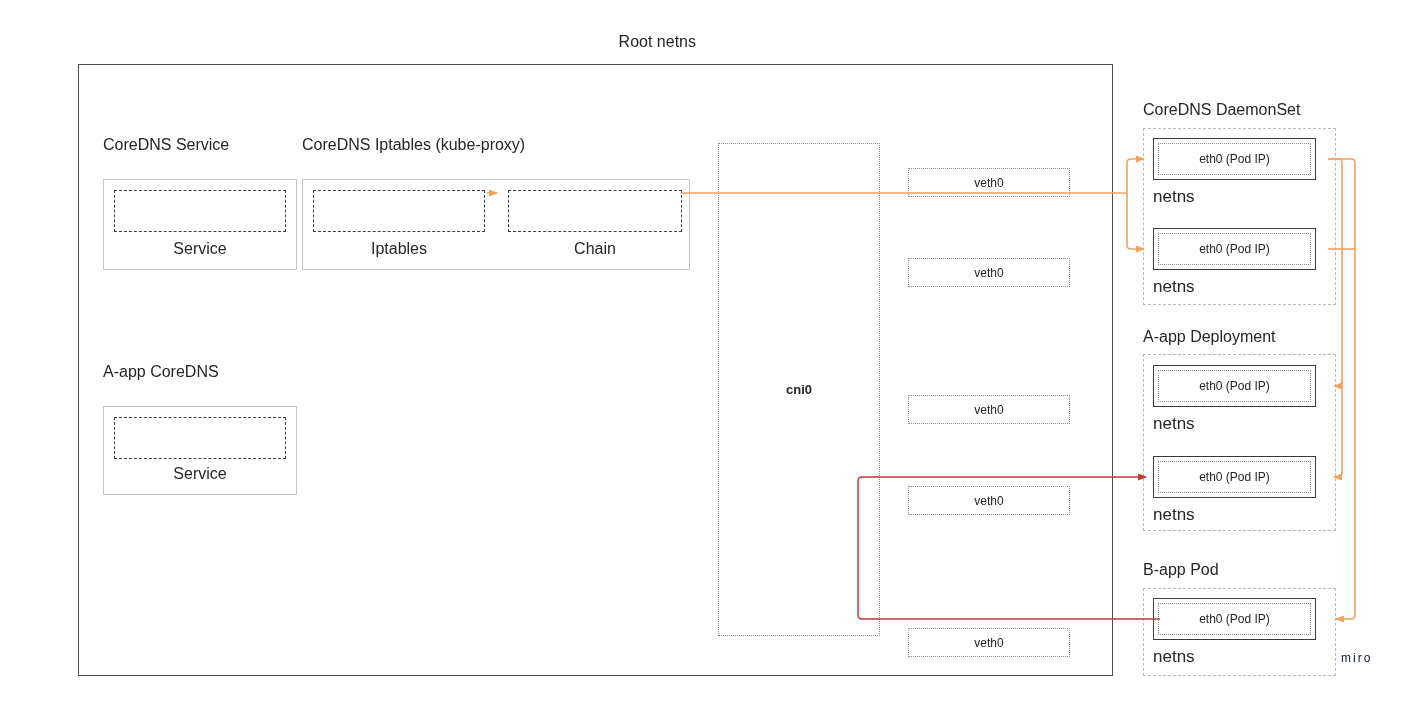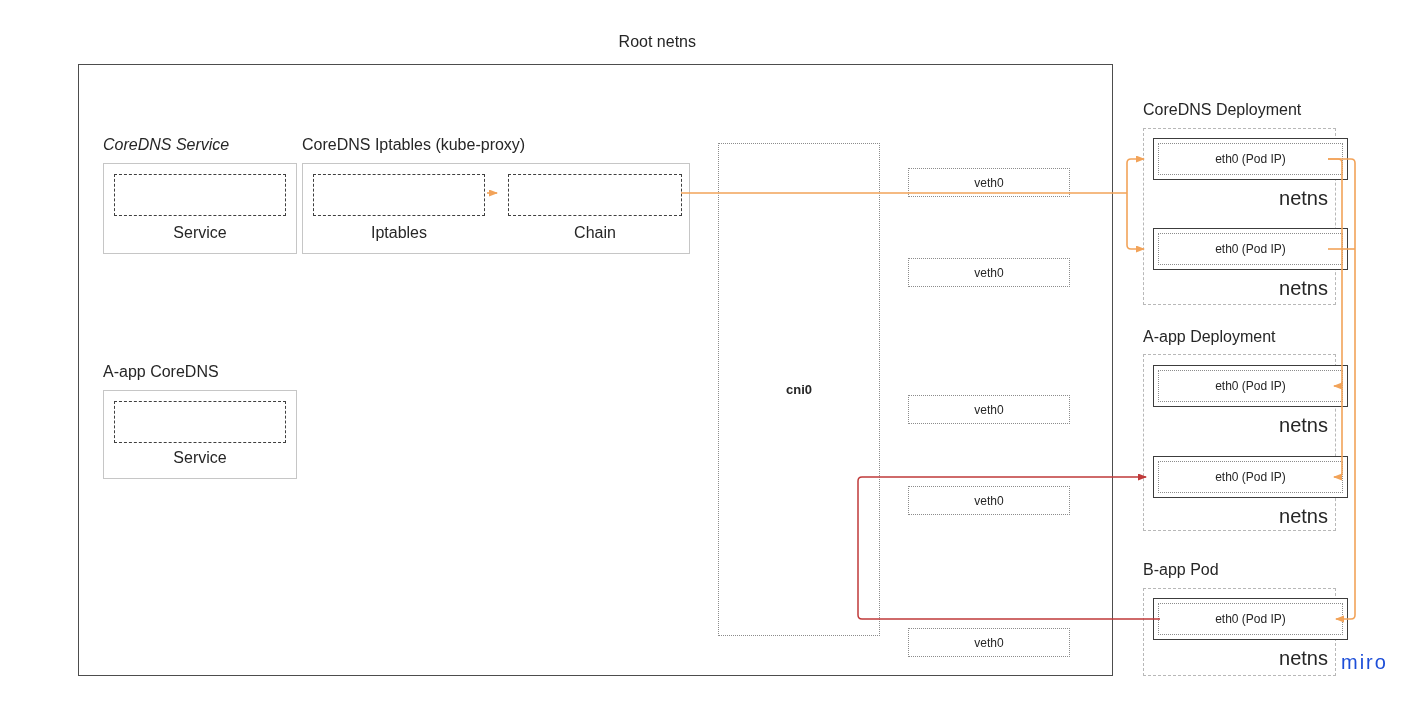--- a/index.html
+++ b/index.html
@@ -92,7 +92,7 @@
     <span class="small-txt">veth0</span>
   </div>
 
-  <div class="abs pg-label" style="top:101px;">CoreDNS Deployment</div>
+  <div class="abs pg-label" style="top:101px;">CoreDNS DaemonSet</div>
   <div class="abs pod-group" style="left:1143px;top:128px;width:193px;height:177px;"></div>
   <div class="abs eth-box" style="top:138px;">
     <div class="eth-inner">eth0 (Pod IP)</div>

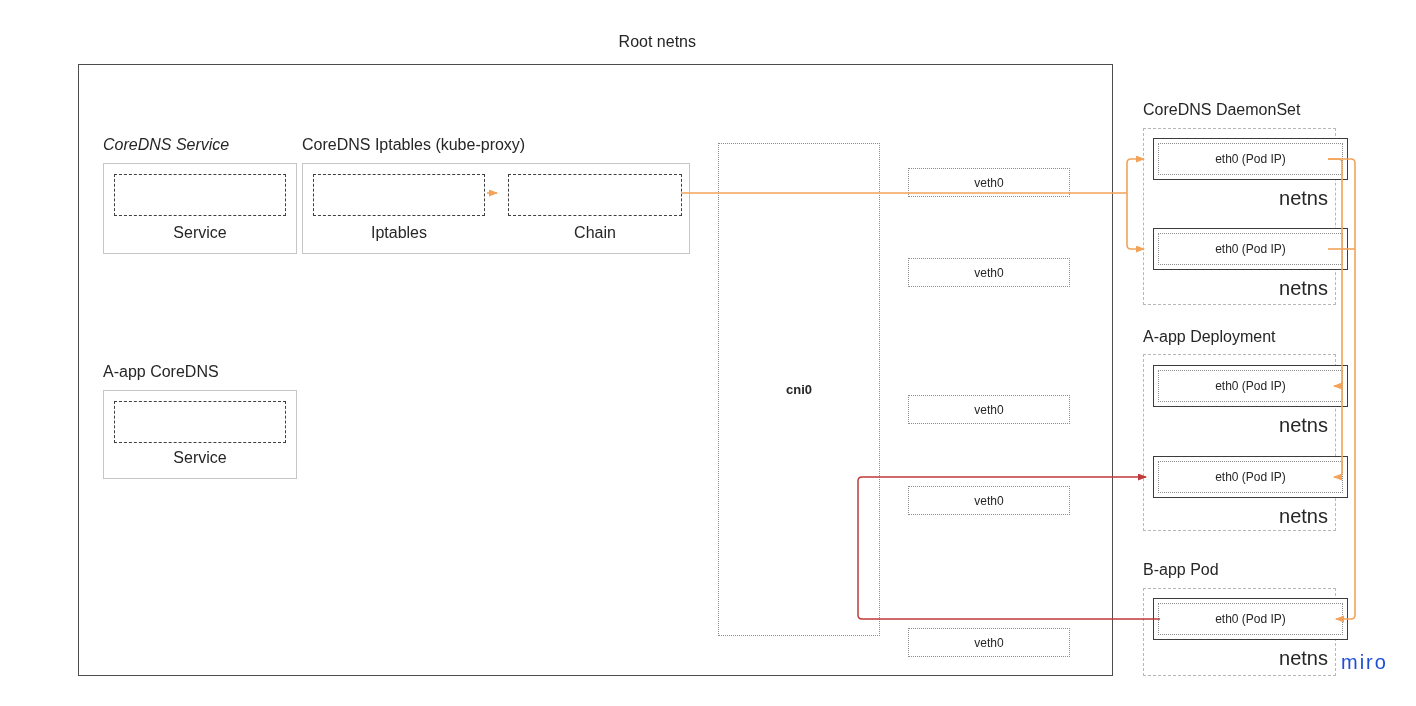--- a/index.html
+++ b/index.html
@@ -52,7 +52,7 @@
   <div class="abs title" style="left:496px;top:33px;width:200px;text-align:right;">Root netns</div>
   <div class="abs big-rect"></div>
 
-  <div class="abs lbl" style="left:103px;top:136px;font-style:italic;">CoreDNS Service</div>
+  <div class="abs lbl" style="left:103px;top:136px;">CoreDNS Service</div>
   <div class="abs group-box" style="left:103px;top:163px;width:194px;height:91px;">
     <div class="dashed-slot" style="left:10px;top:10px;width:172px;height:42px;"></div>
     <div class="caption" style="left:0;right:0;top:60px;">Service</div>

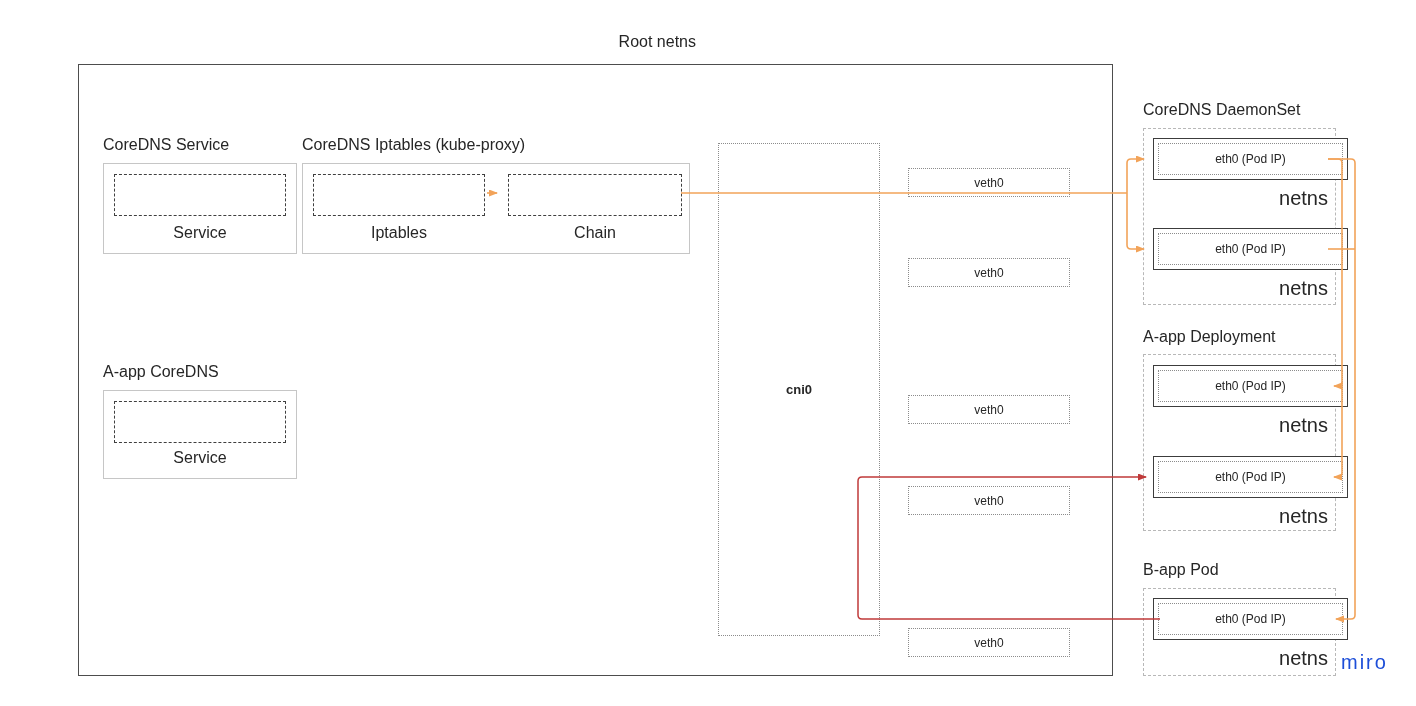--- a/index.html
+++ b/index.html
@@ -31,7 +31,7 @@
   
   .pod-group{border:1px dashed #b8b8b8;box-sizing:border-box;background:#ffffff;}
   .pg-label{left:1143px;font-size:16px;}
-  .eth-box{left:1153px;width:195px;height:42px;border:1.5px solid #3c3c3c;box-sizing:border-box;background:#ffffff;}
+  .eth-box{left:1153px;width:163px;height:42px;border:1.5px solid #3c3c3c;box-sizing:border-box;background:#ffffff;}
   .eth-inner{position:absolute;inset:4px;border:1px dotted #8c8c8c;display:flex;align-items:center;justify-content:center;font-size:12px;}
   .netns{left:1153px;width:175px;text-align:right;font-size:20px;}
 

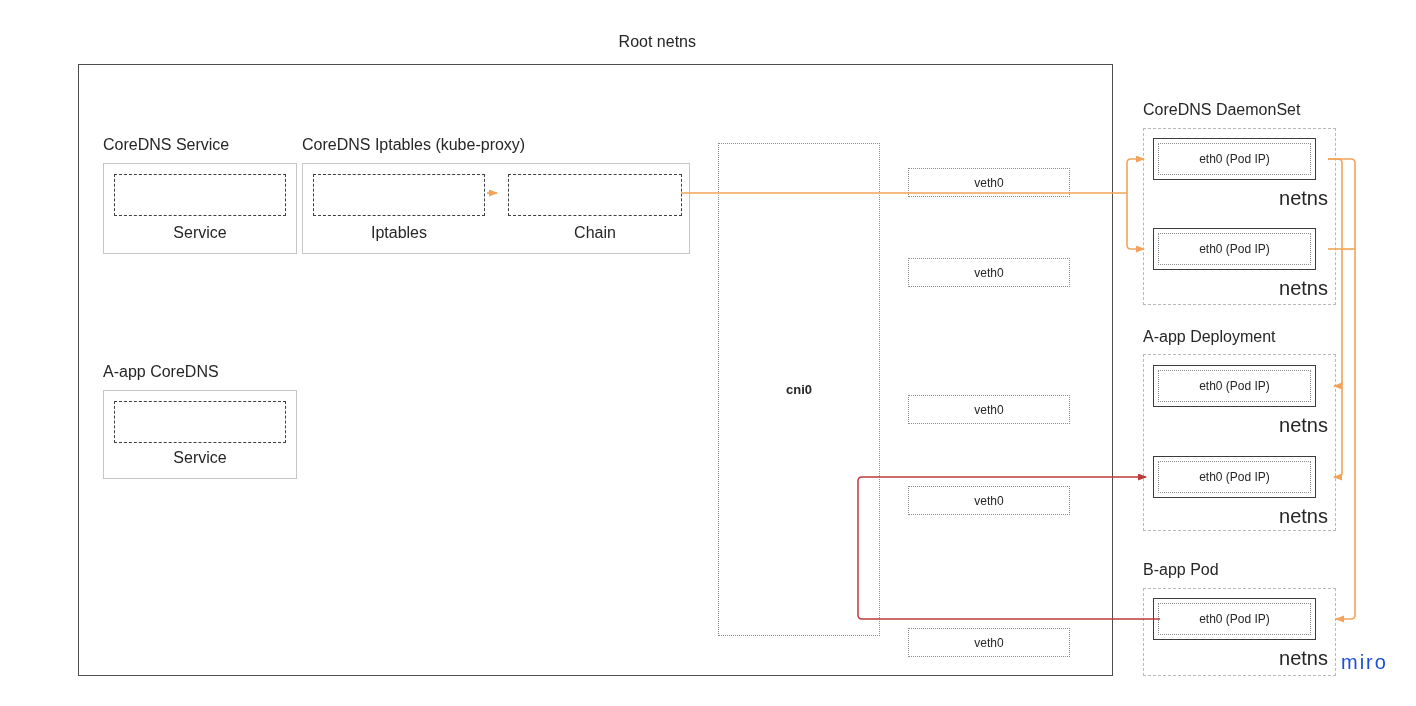--- a/index.html
+++ b/index.html
@@ -33,7 +33,7 @@
   .pg-label{left:1143px;font-size:16px;}
   .eth-box{left:1153px;width:163px;height:42px;border:1.5px solid #3c3c3c;box-sizing:border-box;background:#ffffff;}
   .eth-inner{position:absolute;inset:4px;border:1px dotted #8c8c8c;display:flex;align-items:center;justify-content:center;font-size:12px;}
-  .netns{left:1153px;width:175px;text-align:right;font-size:20px;}
+  .netns{left:1153px;width:175px;text-align:left;font-size:17px;}
 
   .watermark{left:1341px;top:651px;font-size:20px;color:#1d4ed8;letter-spacing:2px;}
 

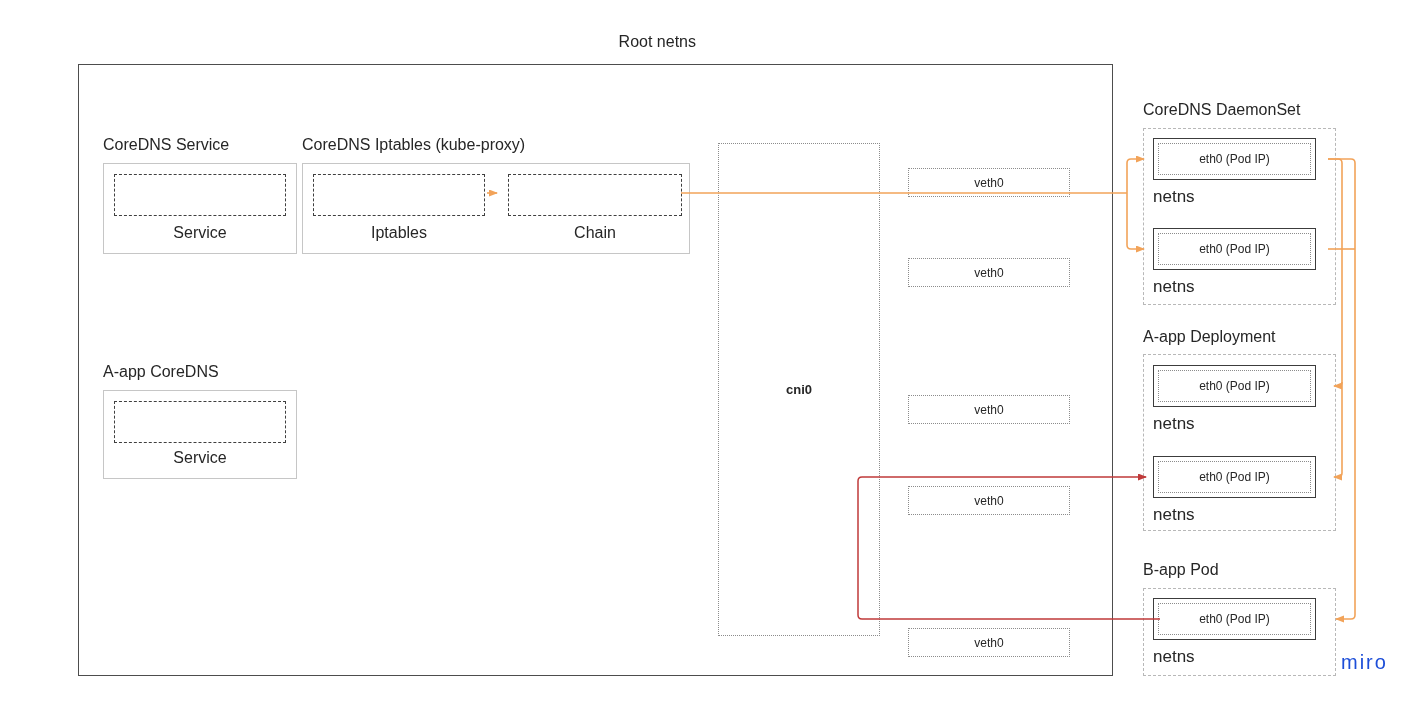--- a/index.html
+++ b/index.html
@@ -18,7 +18,7 @@
   .big-rect{left:78px;top:64px;width:1035px;height:612px;border:1.5px solid #4d4d4d;box-sizing:border-box;background:#ffffff;}
 
   
-  .group-box{border:1px solid #c6c6c6;box-sizing:border-box;background:#ffffff;}
+  .group-box{border:1px solid #c6c6c6;box-sizing:border-box;background:#ffffff;margin-top:16px;}
   .dashed-slot{position:absolute;border:1.5px dashed #3f3f3f;box-sizing:border-box;background:#ffffff;}
   .caption{position:absolute;text-align:center;font-size:16px;color:#262626;}
 

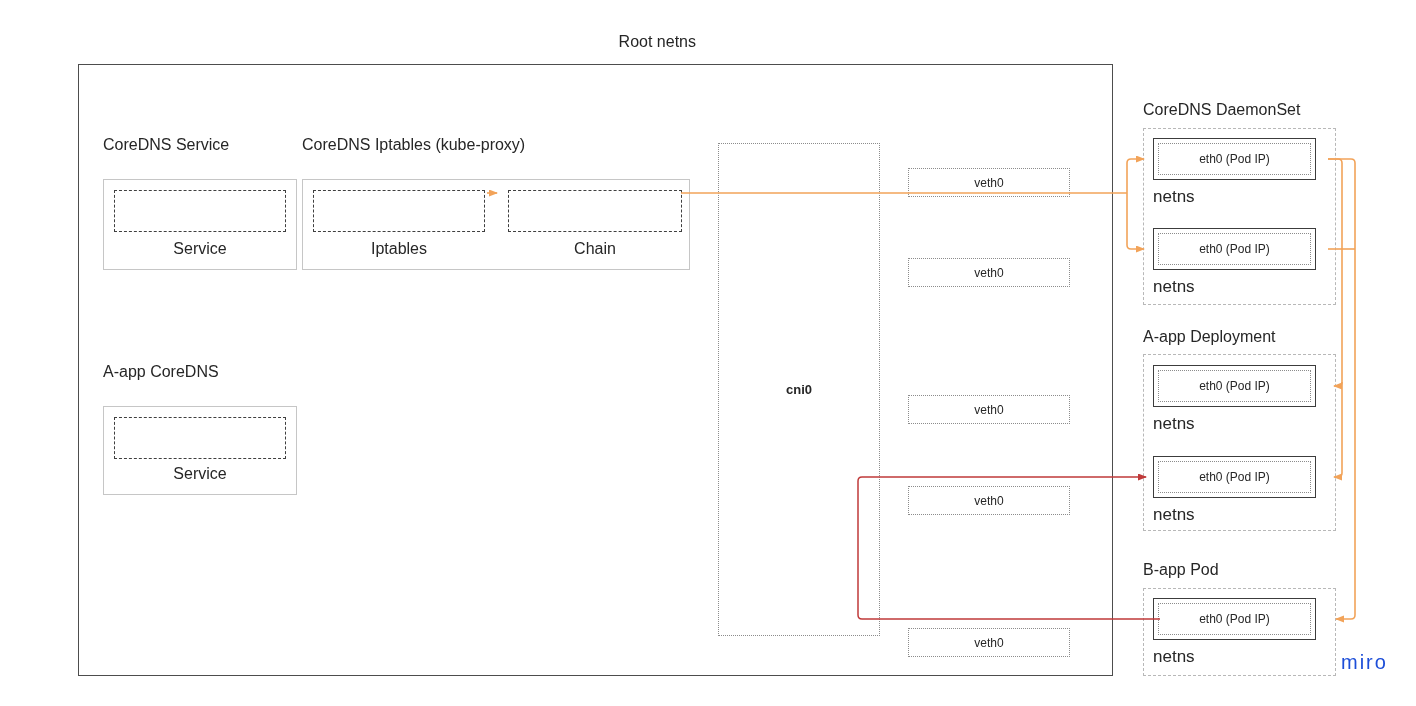--- a/index.html
+++ b/index.html
@@ -35,7 +35,7 @@
   .eth-inner{position:absolute;inset:4px;border:1px dotted #8c8c8c;display:flex;align-items:center;justify-content:center;font-size:12px;}
   .netns{left:1153px;width:175px;text-align:left;font-size:17px;}
 
-  .watermark{left:1341px;top:651px;font-size:20px;color:#1d4ed8;letter-spacing:2px;}
+  .watermark{left:1341px;top:651px;font-size:12px;color:#0f172a;letter-spacing:2px;}
 
   
   #wires{position:absolute;left:0;top:0;width:1416px;height:706px;pointer-events:none;}

